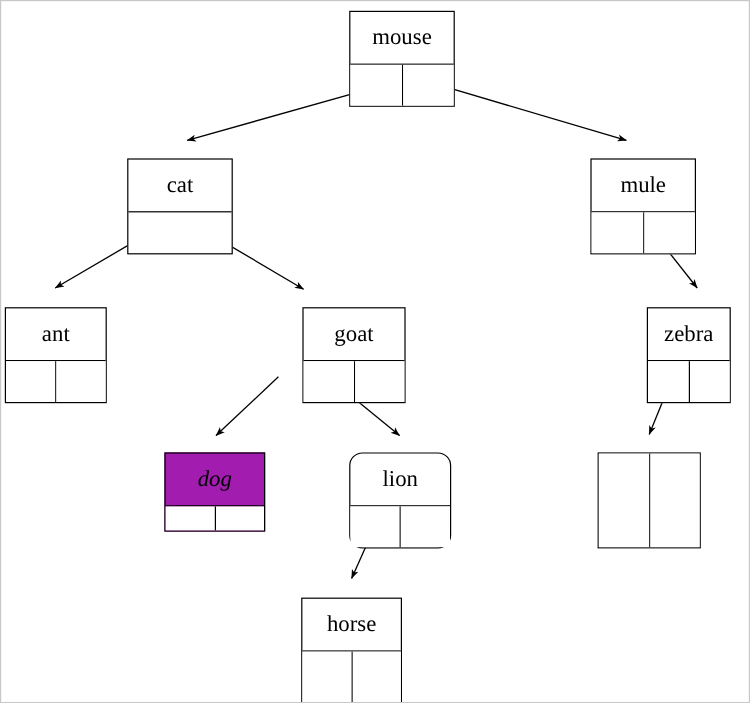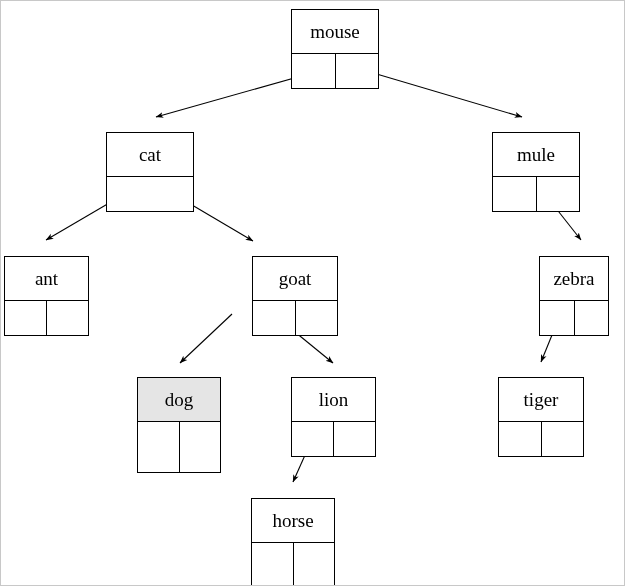--- a/index.html
+++ b/index.html
@@ -121,7 +121,7 @@
           <div class="ptr right"></div>
         </div>
       </div>
-      <div class="node" style="left: 136px; top: 376px; width: 84px; height: 96px; border-color: rgb(0, 0, 0); background: #e5e5e5;">
+      <div class="node" style="left: 136px; top: 376px; width: 84px; height: 66px; border-color: rgb(0, 0, 0); background: #a21caf; font-style: italic;">
         <div class="node-label" style="color: rgb(0, 0, 0); border-bottom-color: rgb(0, 0, 0);">dog</div>
         <div class="node-ptrs">
           <div class="ptr left" style="border-right-color: rgb(0, 0, 0);"></div>

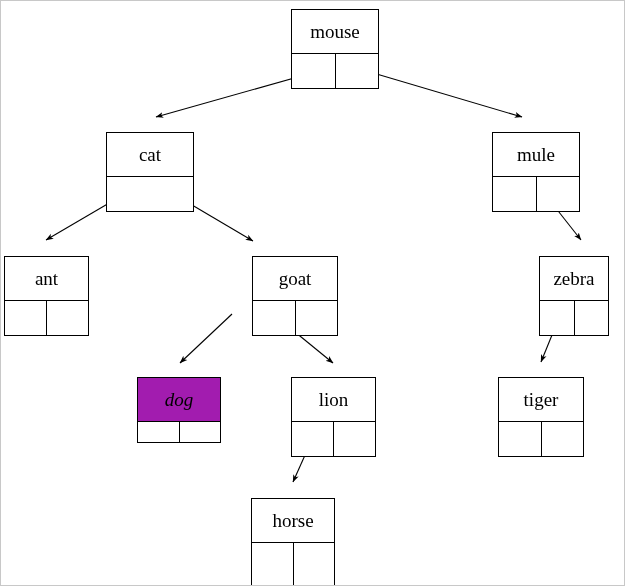--- a/index.html
+++ b/index.html
@@ -128,7 +128,7 @@
           <div class="ptr right"></div>
         </div>
       </div>
-      <div class="node" style="left: 290px; top: 376px; width: 85px; height: 80px; border-color: rgb(0, 0, 0); background: rgb(255, 255, 255);">
+      <div class="node" style="left: 290px; top: 376px; width: 85px; height: 80px; border-color: rgb(0, 0, 0); background: rgb(255, 255, 255); border-radius: 11px;">
         <div class="node-label" style="color: rgb(0, 0, 0); border-bottom-color: rgb(0, 0, 0);">lion</div>
         <div class="node-ptrs">
           <div class="ptr left" style="border-right-color: rgb(0, 0, 0);"></div>

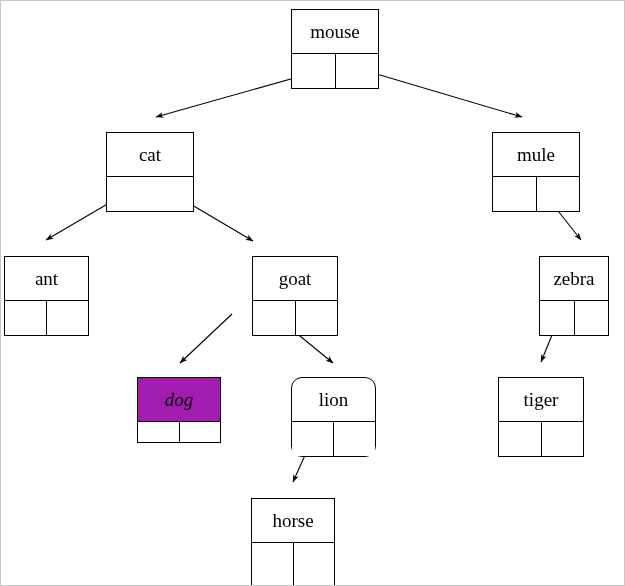--- a/index.html
+++ b/index.html
@@ -136,7 +136,6 @@
         </div>
       </div>
       <div class="node" style="left: 497px; top: 376px; width: 86px; height: 80px; border-color: rgb(0, 0, 0); background: rgb(255, 255, 255);">
-        <div class="node-label" style="color: rgb(0, 0, 0); border-bottom-color: rgb(0, 0, 0);">tiger</div>
         <div class="node-ptrs">
           <div class="ptr left" style="border-right-color: rgb(0, 0, 0);"></div>
           <div class="ptr right"></div>

